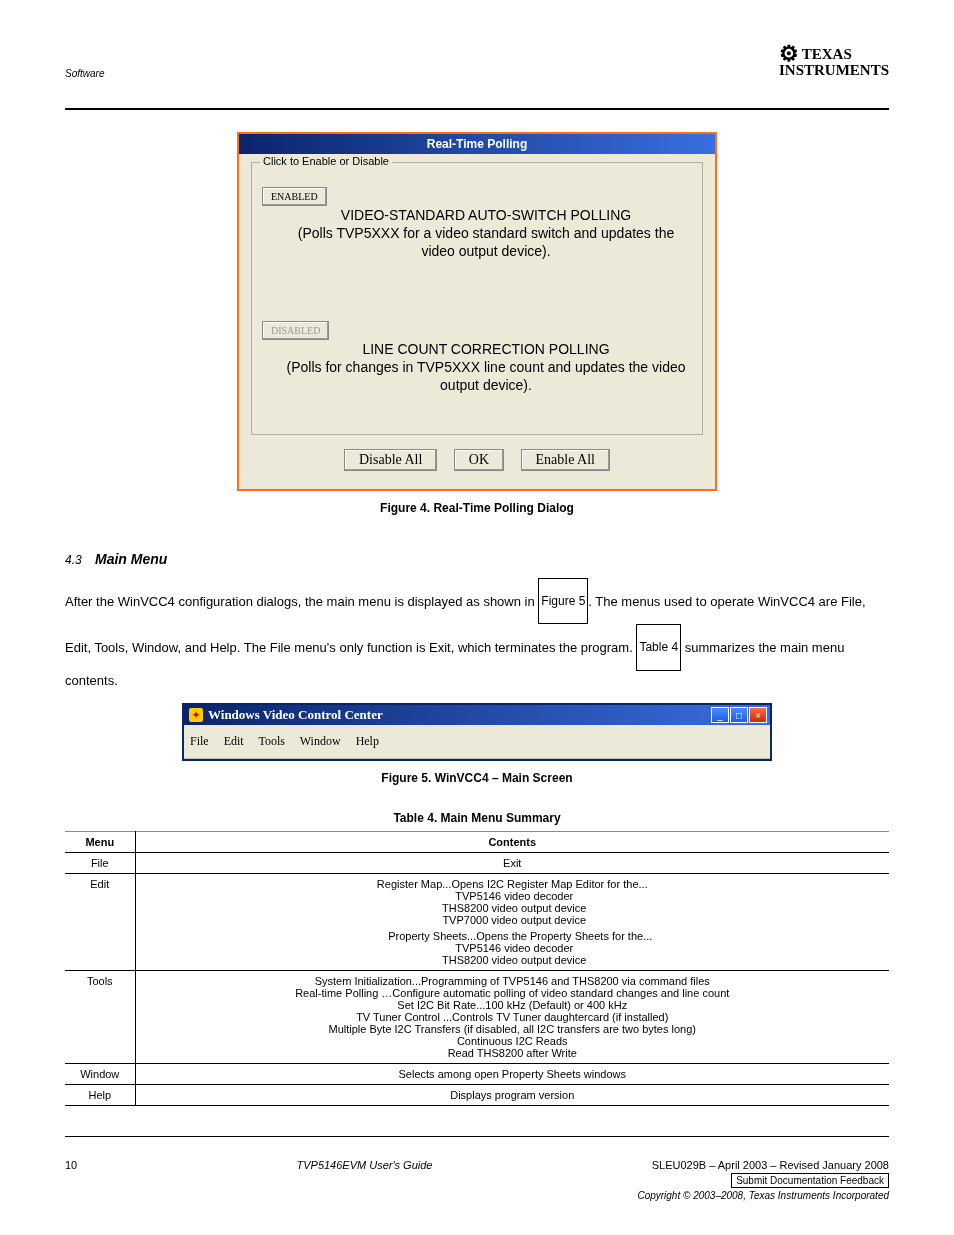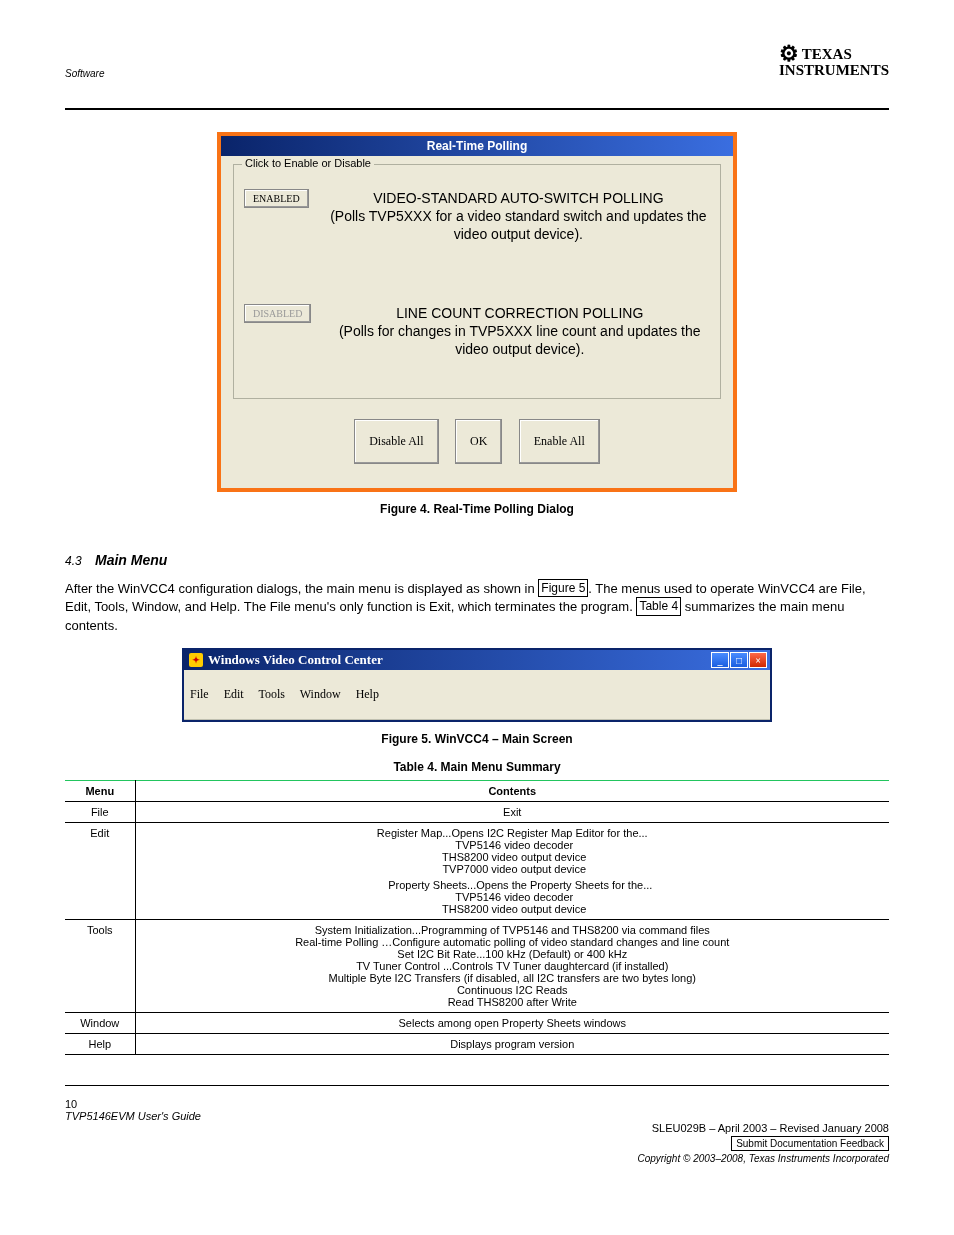--- a/index.html
+++ b/index.html
@@ -14,7 +14,7 @@
   .figure-center { text-align: center; }
 
   
-  .dialog { margin: 0 auto; border: 4px solid #f97316; background: #ECE9D8; width: 520px; font-family: Tahoma, sans-serif; }
+  .dialog { margin: 0 auto; border: 2px solid #f97316; background: #ECE9D8; width: 480px; font-family: Tahoma, sans-serif; }
   .titlebar { background: linear-gradient(to right, #0A246A, #3A6EE0); color: #fff; font-size: 12px; font-weight: bold; padding: 3px 7px; }
   .dialog-body { padding: 8px 12px 14px 12px; }
   .groupbox { border: 1px solid #b0b0a0; padding: 12px 10px 40px 10px; position: relative; }

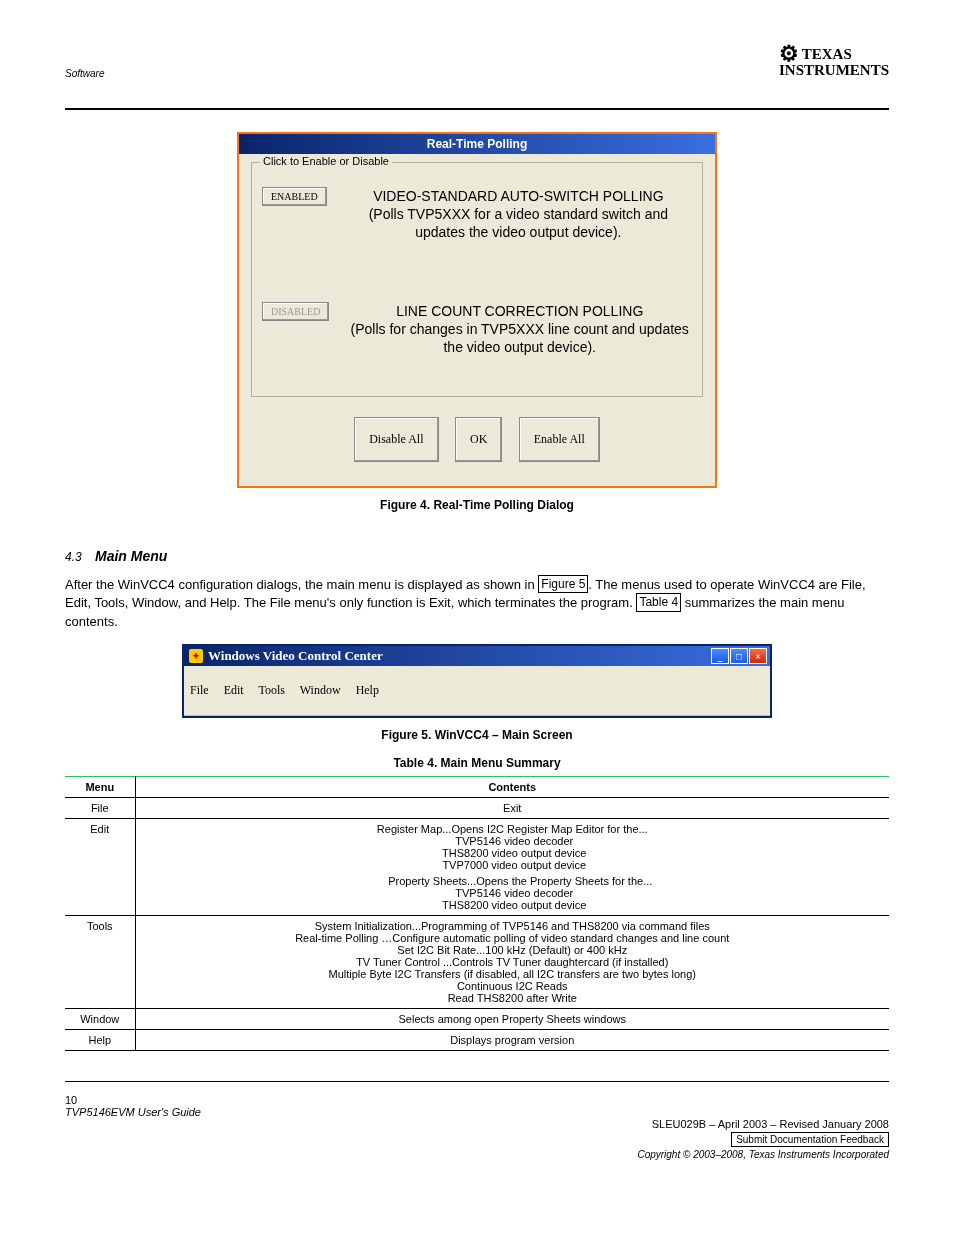--- a/index.html
+++ b/index.html
@@ -19,7 +19,7 @@
   .dialog-body { padding: 8px 12px 14px 12px; }
   .groupbox { border: 1px solid #b0b0a0; padding: 12px 10px 40px 10px; position: relative; }
   .groupbox-title { position: absolute; top: -8px; left: 8px; background: #ECE9D8; font-size: 11px; padding: 0 3px; }
-  .poll-row { display: flex; align-items: flex-start; margin-top: 12px; }
+  .poll-row { display: flex; align-items: flex-start; margin-top: 12px; flex-direction: column; }
   .poll-row.gap { margin-top: 60px; }
   .xp-btn { display:inline-block; border: 1px solid #888; background: #ECE9D8; font-size: 10px; padding: 3px 8px; font-family: Tahoma; box-shadow: inset -1px -1px #999, inset 1px 1px #fff; }
   .xp-btn.disabled { color: #999; }

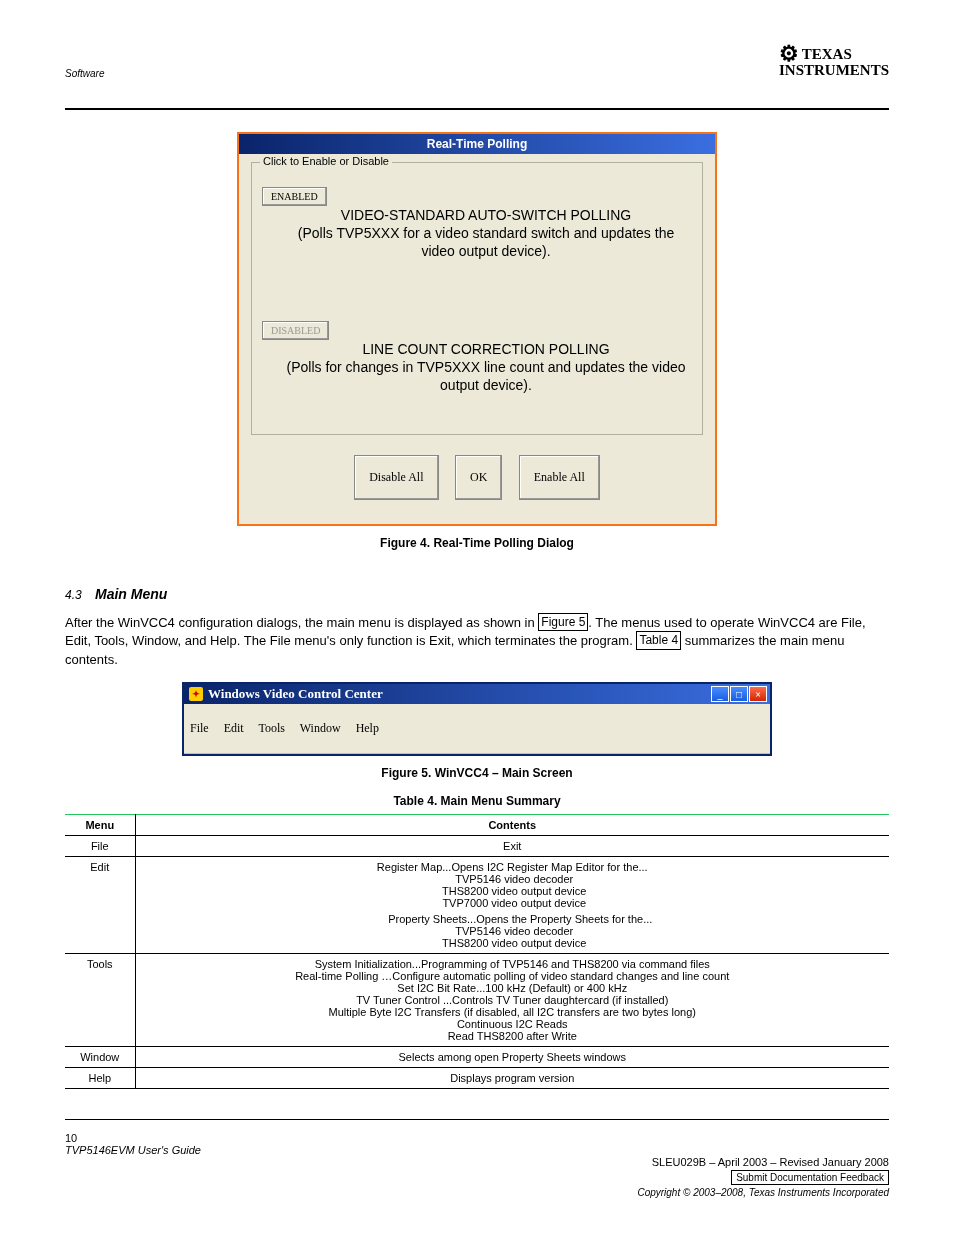--- a/index.html
+++ b/index.html
@@ -25,7 +25,7 @@
   .xp-btn.disabled { color: #999; }
   .poll-text { font-size: 14px; margin-left: 18px; line-height: 1.3; }
   .btn-row { text-align: center; margin-top: 10px; }
-  .btn-row .xp-btn { padding: 14px 14px; margin: 10px 6px; font-size: 12px; }
+  .btn-row .xp-btn { padding: 2px 14px; margin: 4px 6px; font-size: 14px; }
 
   .caption { font-size: 12px; font-weight: bold; margin: 10px 0 6px 0; text-align: center; }
   .section-num { font-style: italic; font-size: 12px; margin-top: 36px; }

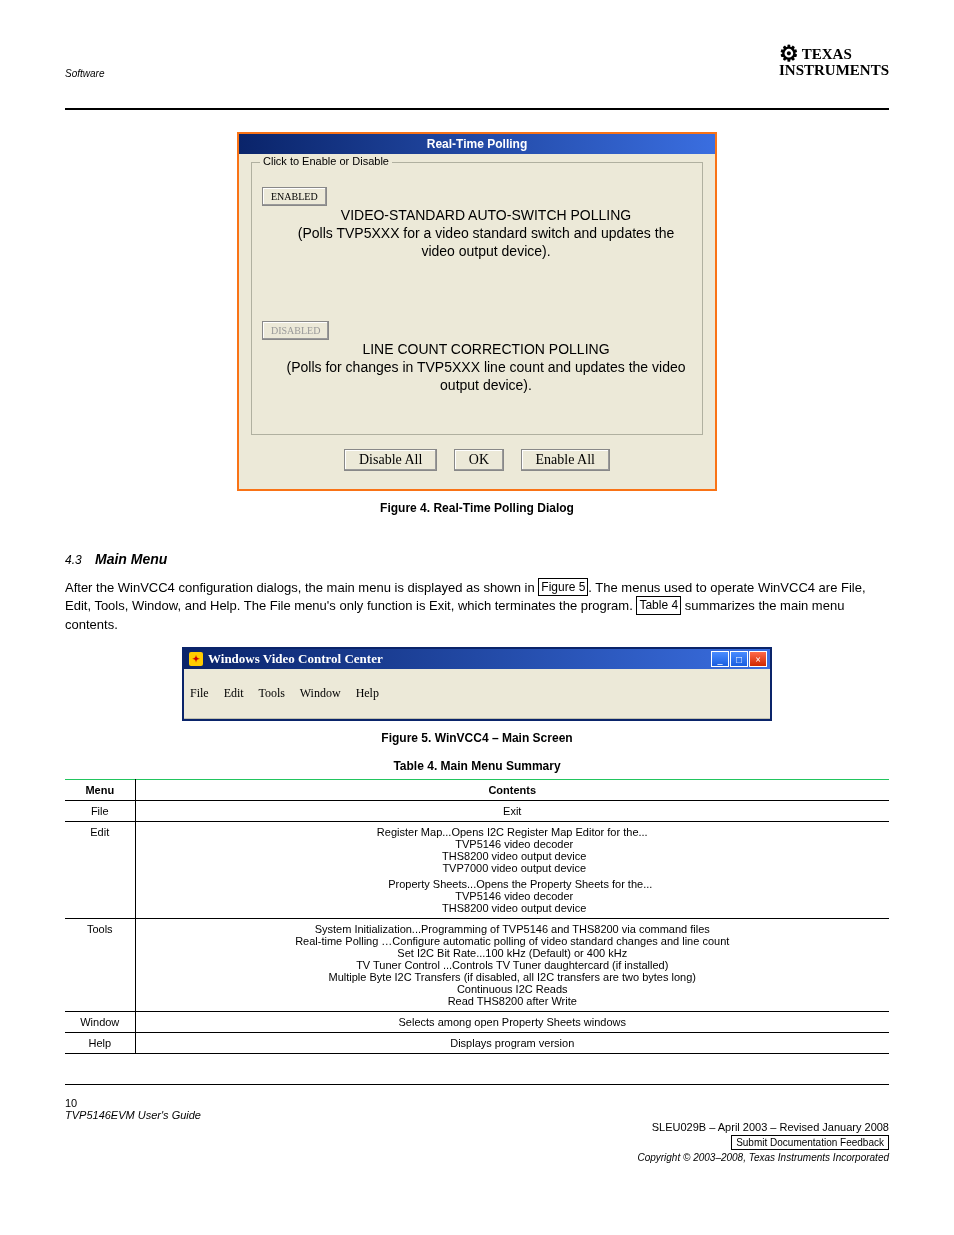--- a/index.html
+++ b/index.html
@@ -31,7 +31,7 @@
   .section-num { font-style: italic; font-size: 12px; margin-top: 36px; }
   .section-title { font-weight: bold; font-style: italic; font-size: 14px; }
   .body-text { font-size: 13px; line-height: 1.35; margin: 6px 0; }
-  .boxed { border: 1px solid #000; padding: 0 2px; display:inline-block; font-size:12px; position:relative; top:-1px;}
+  .boxed { border: 1px solid #000; padding: 14px 2px; display:inline-block; font-size:12px; position:relative; top:-1px;}
 
   
   .win2 { margin: 14px auto 0 auto; width: 590px; border: 2px solid #0A246A; font-family: Tahoma; }

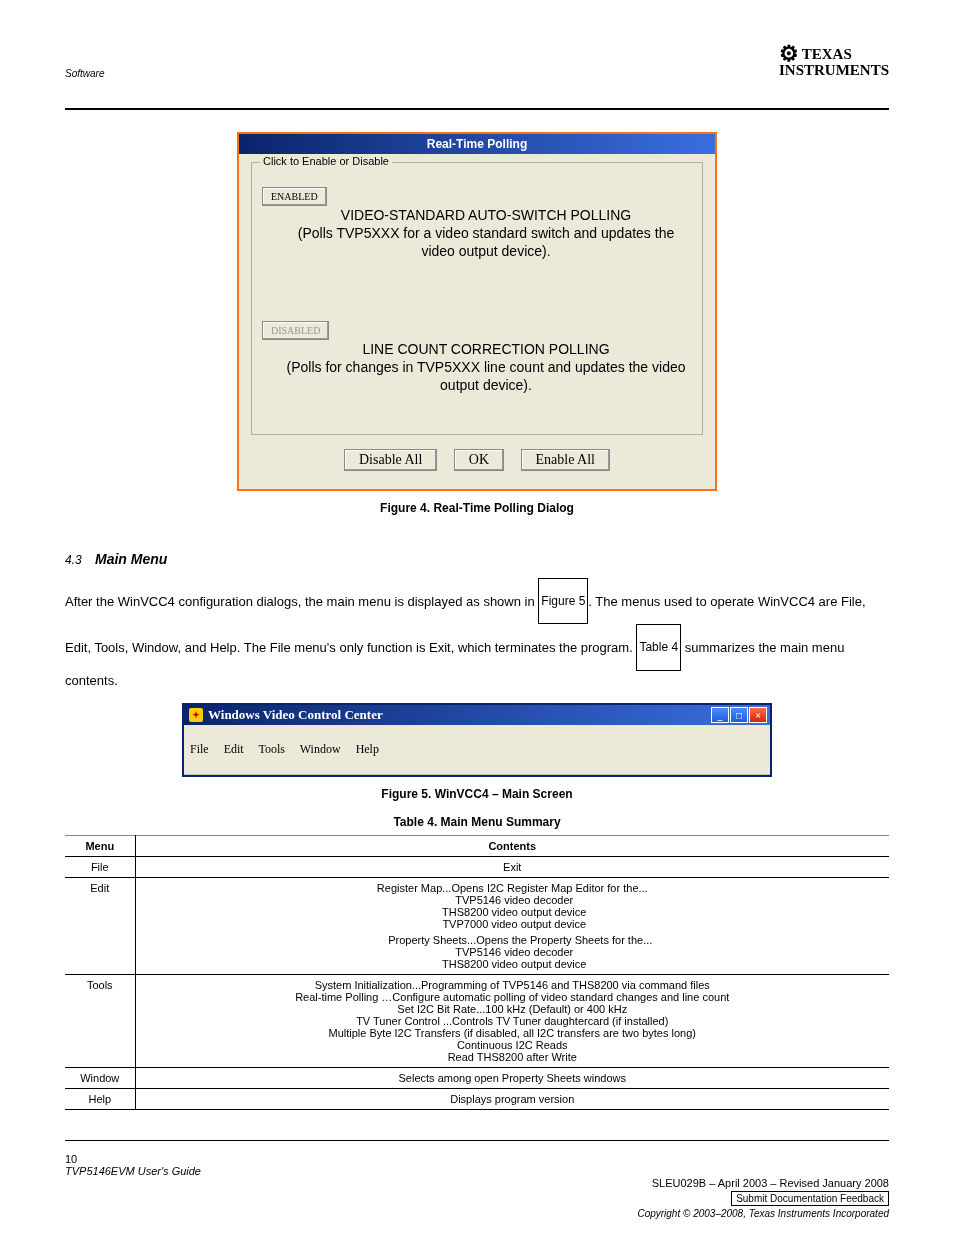--- a/index.html
+++ b/index.html
@@ -41,7 +41,7 @@
   .win2 .win-btns { display:flex; gap:1px; }
   .win2 .wb { width:18px; height:16px; border:1px solid #fff; background: linear-gradient(#4a8cff,#1a5ee0); display:flex; align-items:center; justify-content:center; font-size:10px; color:#fff; font-weight:bold; }
   .win2 .wb.close { background: linear-gradient(#ff6a4a,#d02800); }
-  .menubar { background: #ECE9D8; font-size: 12px; padding: 17px 6px; border-bottom:1px solid #c0c0b0;}
+  .menubar { background: #ECE9D8; font-size: 12px; padding: 9px 6px; border-bottom:1px solid #c0c0b0;}
   .menubar span { margin-right: 12px; }
 
   

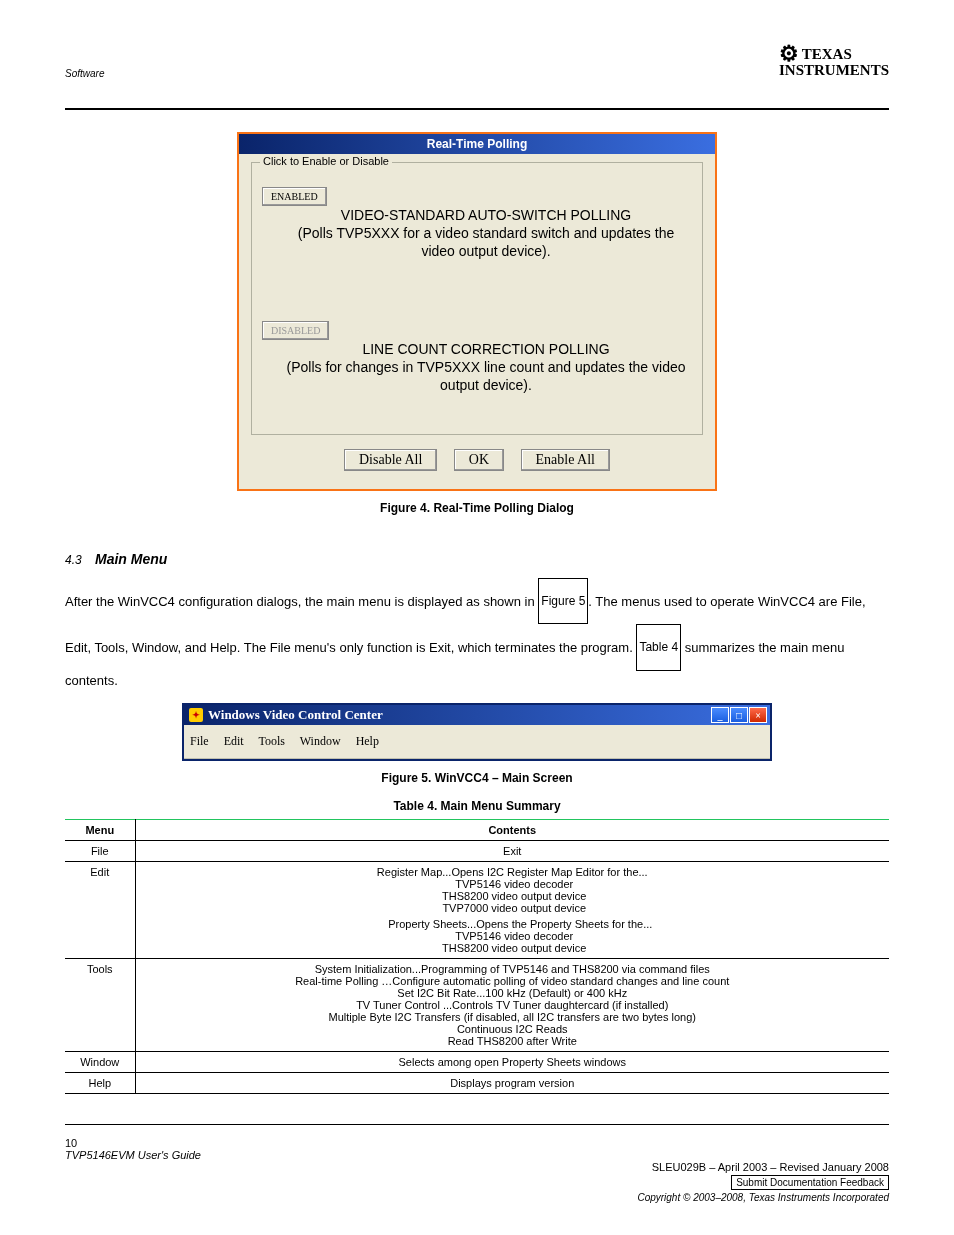--- a/index.html
+++ b/index.html
@@ -133,7 +133,7 @@
   </div>
   <div class="caption">Figure 5. WinVCC4 – Main Screen</div>
 
-  <div class="caption" style="margin-top:14px;">Table 4. Main Menu Summary</div>
+  <div class="caption" style="margin-top:26px;">Table 4. Main Menu Summary</div>
   <table class="tbl">
     <tbody>
         <tr>

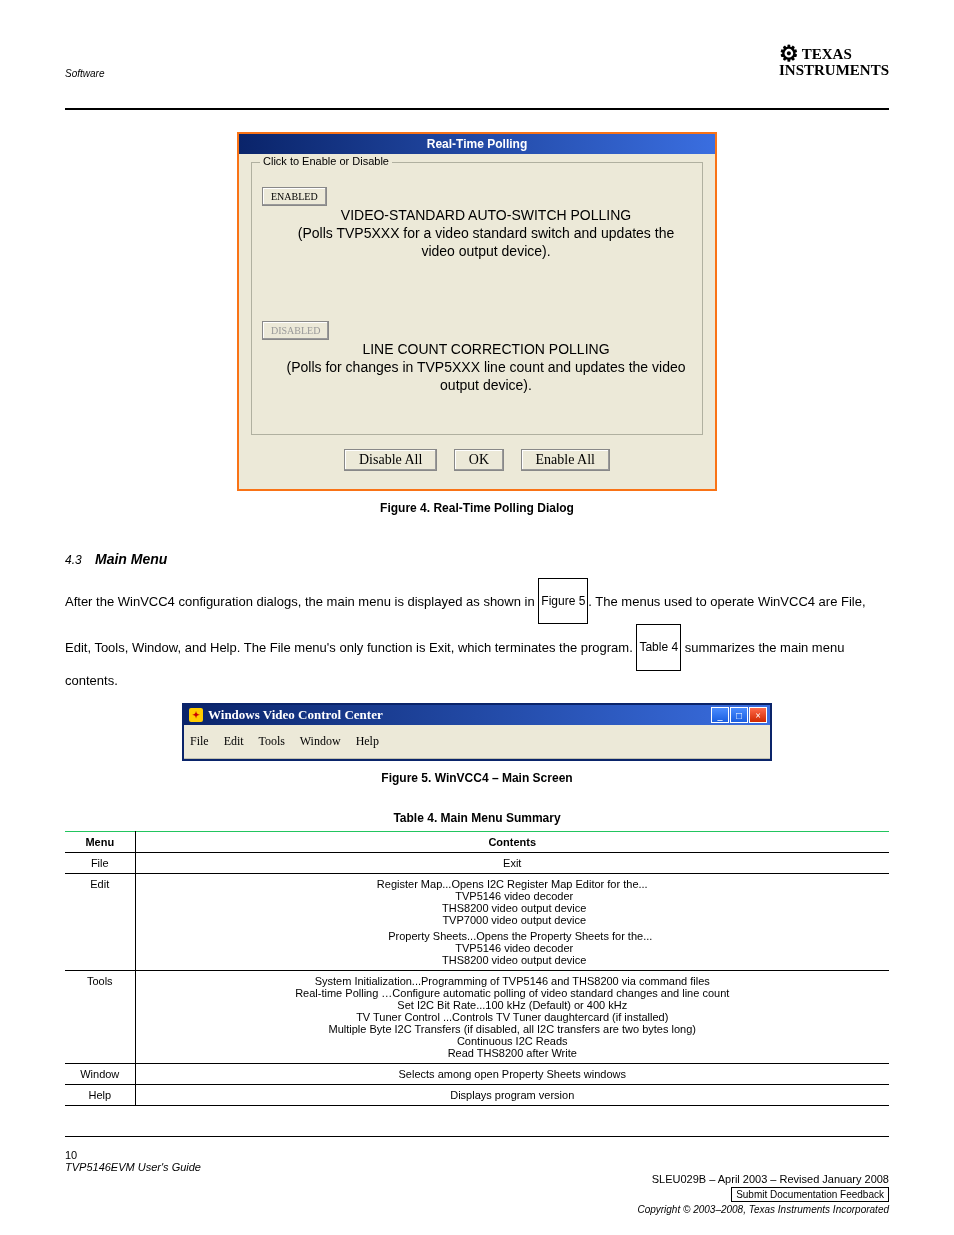--- a/index.html
+++ b/index.html
@@ -52,7 +52,7 @@
   .tbl .sub { padding-left: 4px; }
 
   .footer-line { border:none; border-top:1.5px solid #000; margin-top: 30px; }
-  .footer { display:flex; justify-content:space-between; font-size:11px; margin-top:12px;flex-direction:column; }
+  .footer { display:flex; justify-content:space-between; font-size:11px; margin-top:22px; }
   .footer .mid { font-style: italic; }
   .copyright { font-size: 10px; text-align: right; font-style: italic; margin-top:2px; }
   .feedback-box { border:1px solid #000; padding:1px 4px; font-size:10px; display:inline-block; margin-top:2px;}

